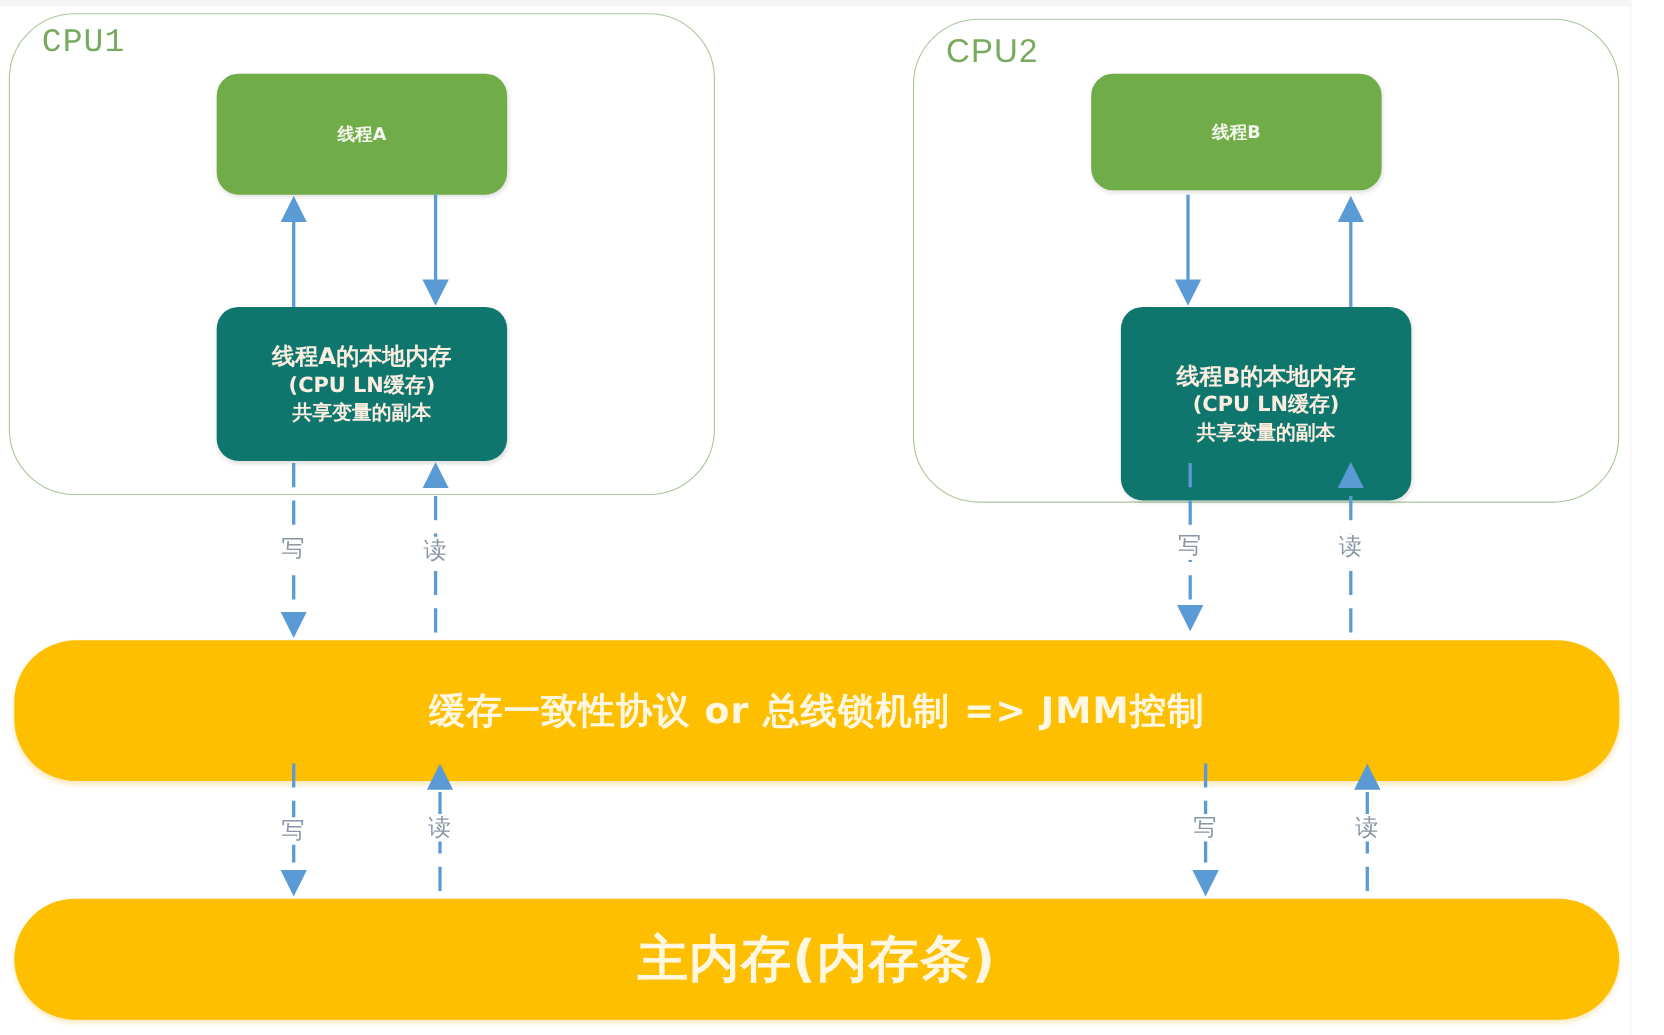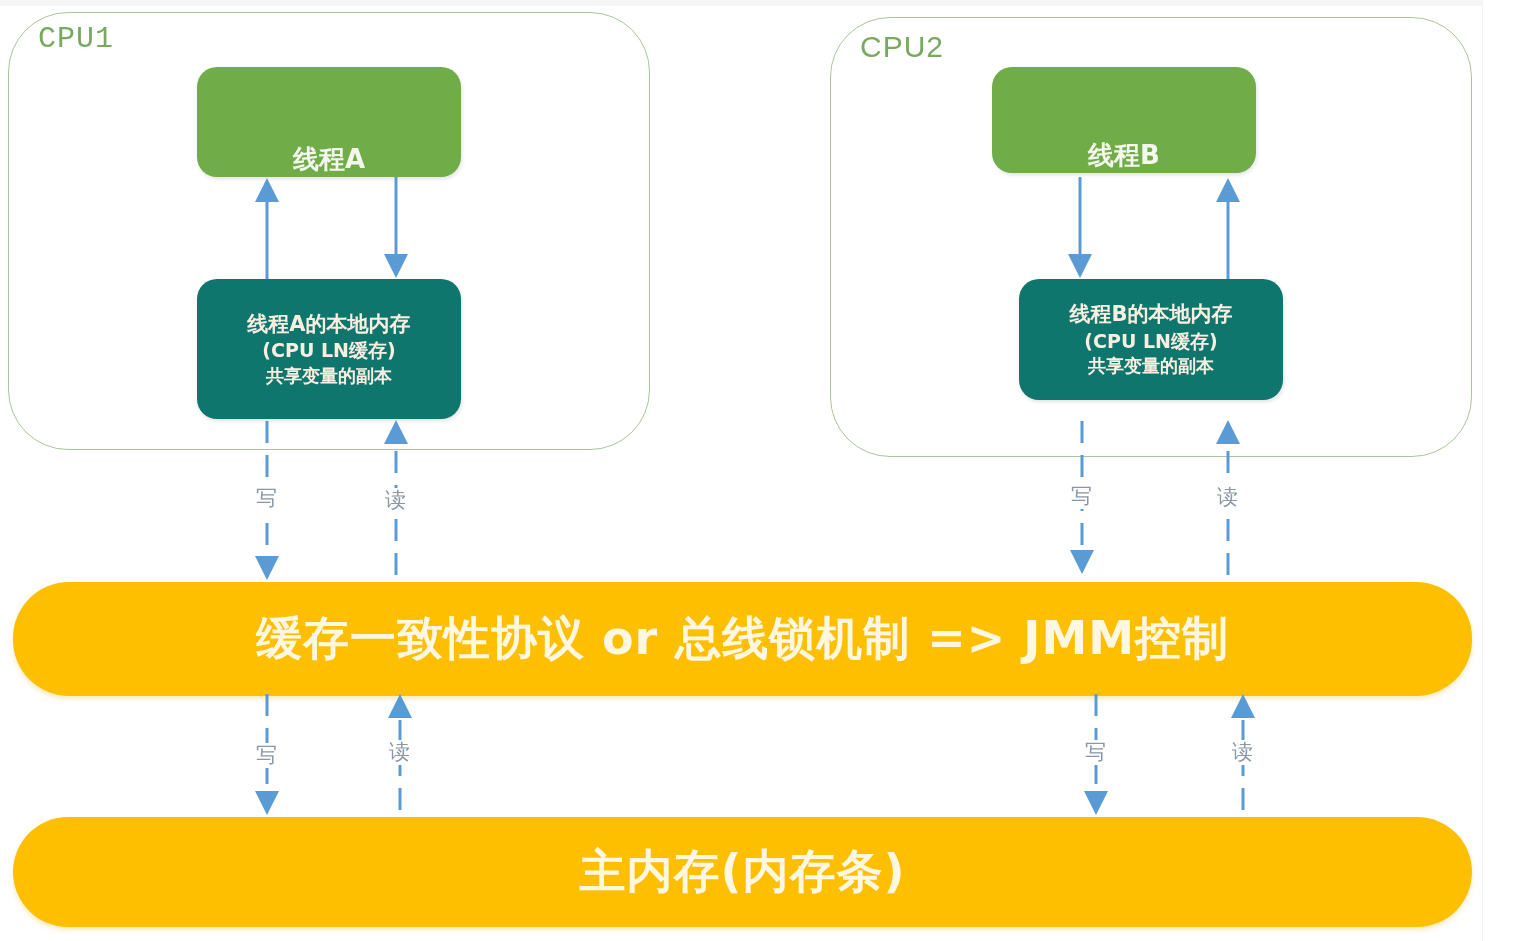--- a/index.html
+++ b/index.html
@@ -22,8 +22,8 @@
   .cpu2-label { left:860px; top:30px; }
   .thread {
     position:absolute; background:#70ac47; border-radius:20px; color:#f4f7ee;
-    display:flex; align-items:flex-end; justify-content:center;
-    font-size:26px; font-weight:bold; box-shadow:1px 2px 4px rgba(0,0,0,0.12);
+    display:flex; align-items:center; justify-content:center;
+    font-size:16px; font-weight:bold; box-shadow:1px 2px 4px rgba(0,0,0,0.12);
   }
   .threadA { left:197px; top:67px; width:264px; height:110px; }
   .threadB { left:992px; top:67px; width:264px; height:106px; }

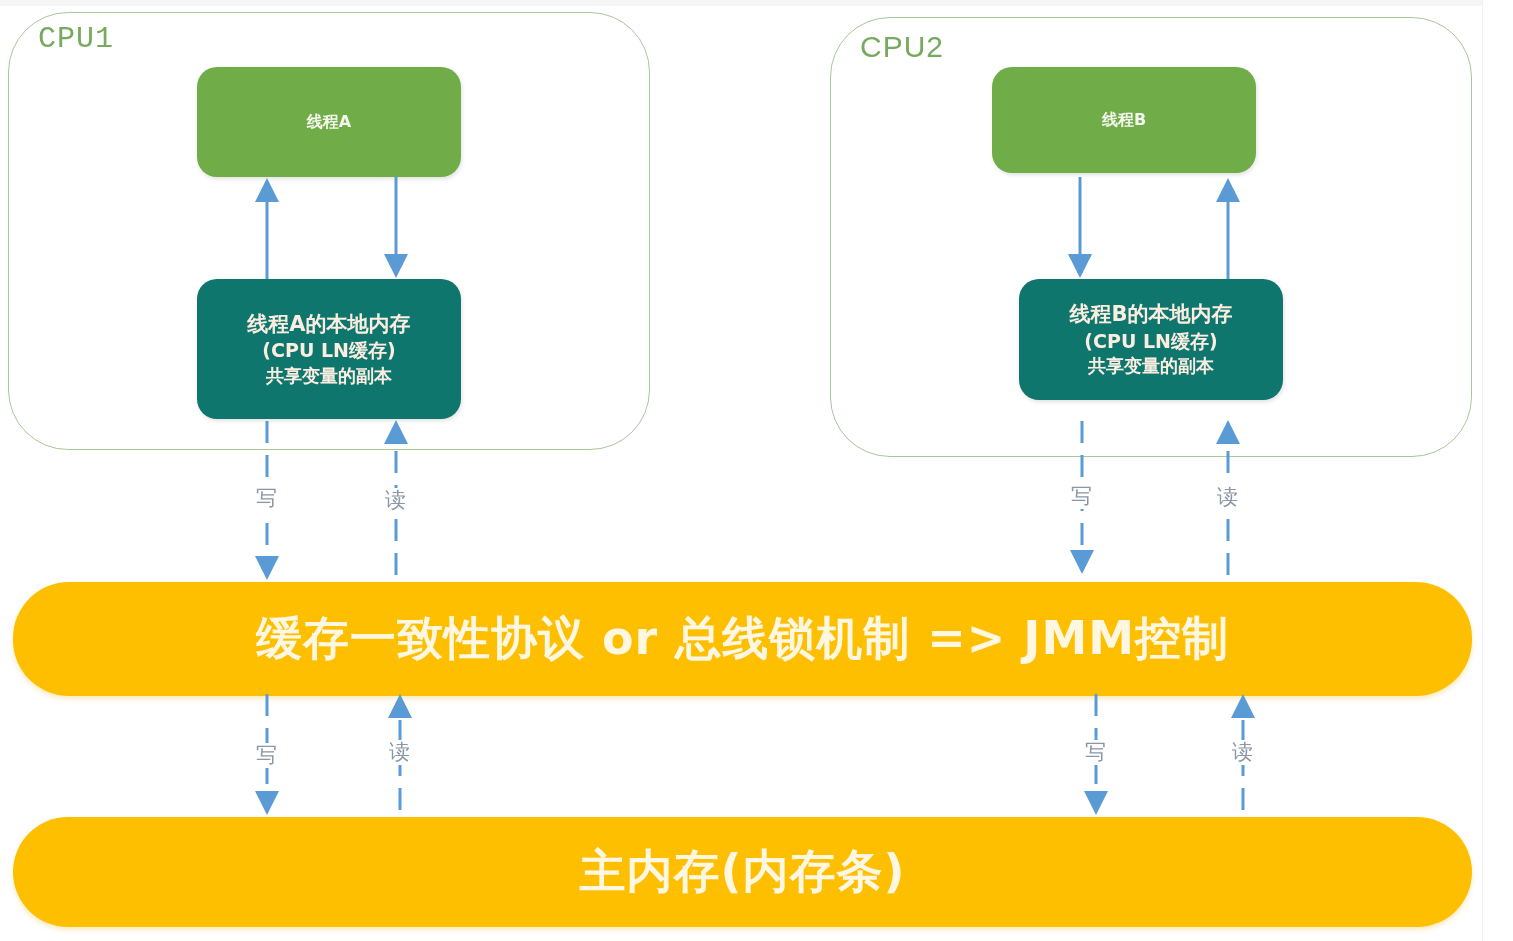--- a/index.html
+++ b/index.html
@@ -33,7 +33,7 @@
     font-weight:bold; box-shadow:1px 2px 4px rgba(0,0,0,0.12); line-height:1.35;
   }
   .localA { left:197px; top:279px; width:264px; height:140px; }
-  .localB { left:1019px; top:279px; width:264px; height:121px; }
+  .localB { left:1019px; top:279px; width:264px; height:176px; }
   .local .l1 { font-size:21px; }
   .local .l2 { font-size:19px; }
   .local .l3 { font-size:18px; }

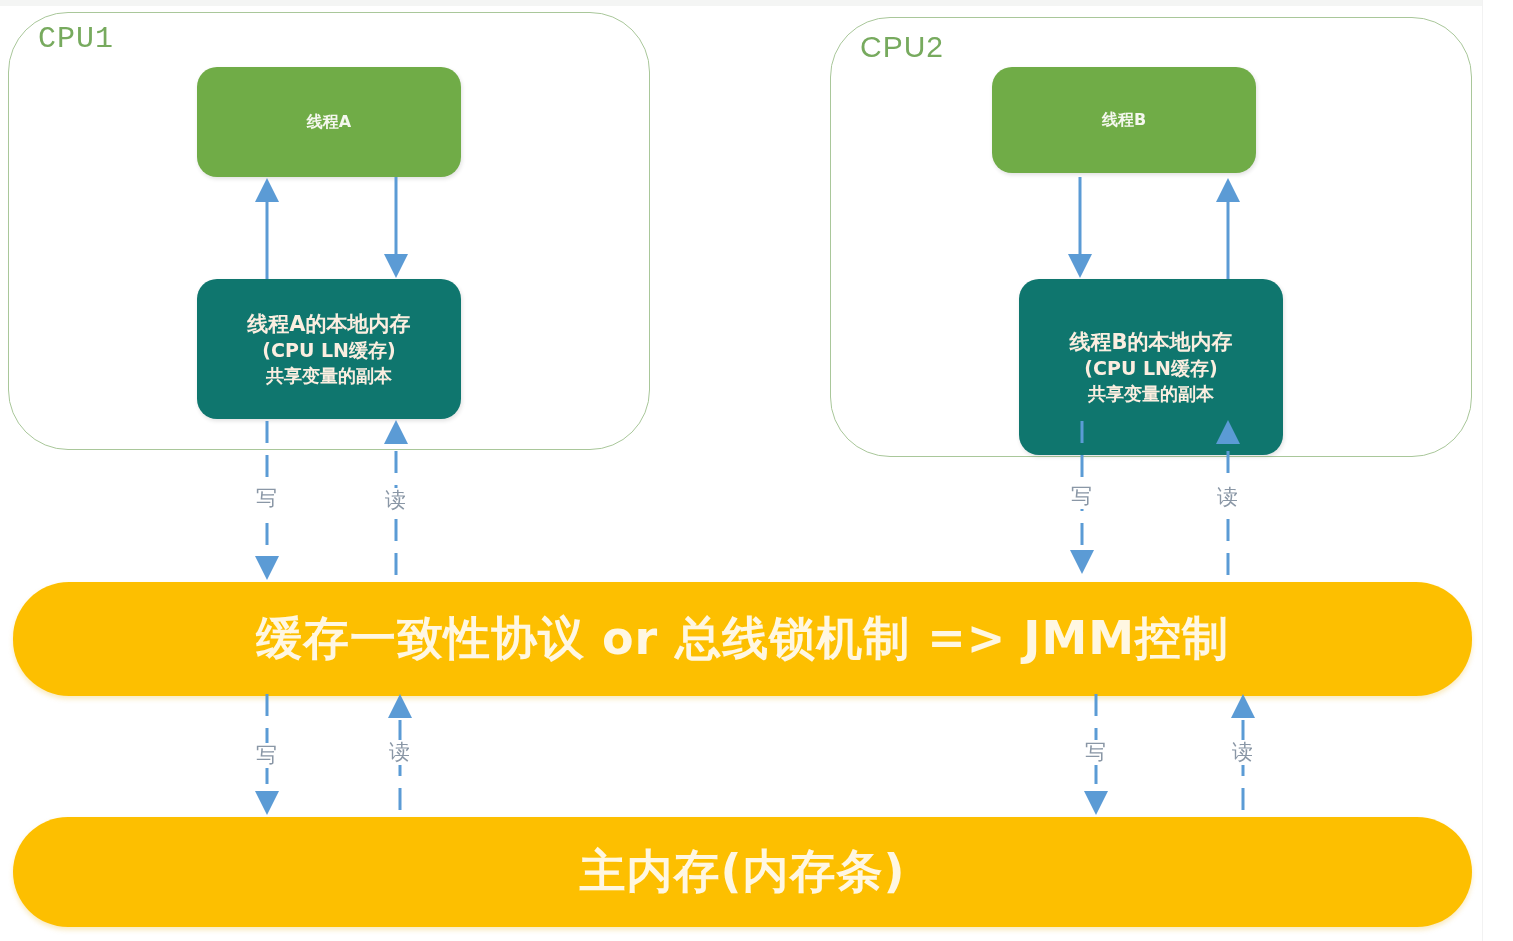--- a/index.html
+++ b/index.html
@@ -42,7 +42,7 @@
     display:flex; align-items:center; justify-content:center; font-weight:bold;
     box-shadow:0 3px 5px rgba(230,170,0,0.25);
   }
-  .bar-jmm { left:13px; top:582px; width:1459px; height:114px; font-size:46px; letter-spacing:1px; }
+  .bar-jmm { left:13px; top:582px; width:1459px; height:128px; font-size:33px; letter-spacing:1px; }
   .bar-mem { left:13px; top:817px; width:1459px; height:110px; font-size:46px; letter-spacing:1px; }
   svg.arrows { position:absolute; left:0; top:0; width:1513px; height:941px; pointer-events:none; }
   .edge-label {

